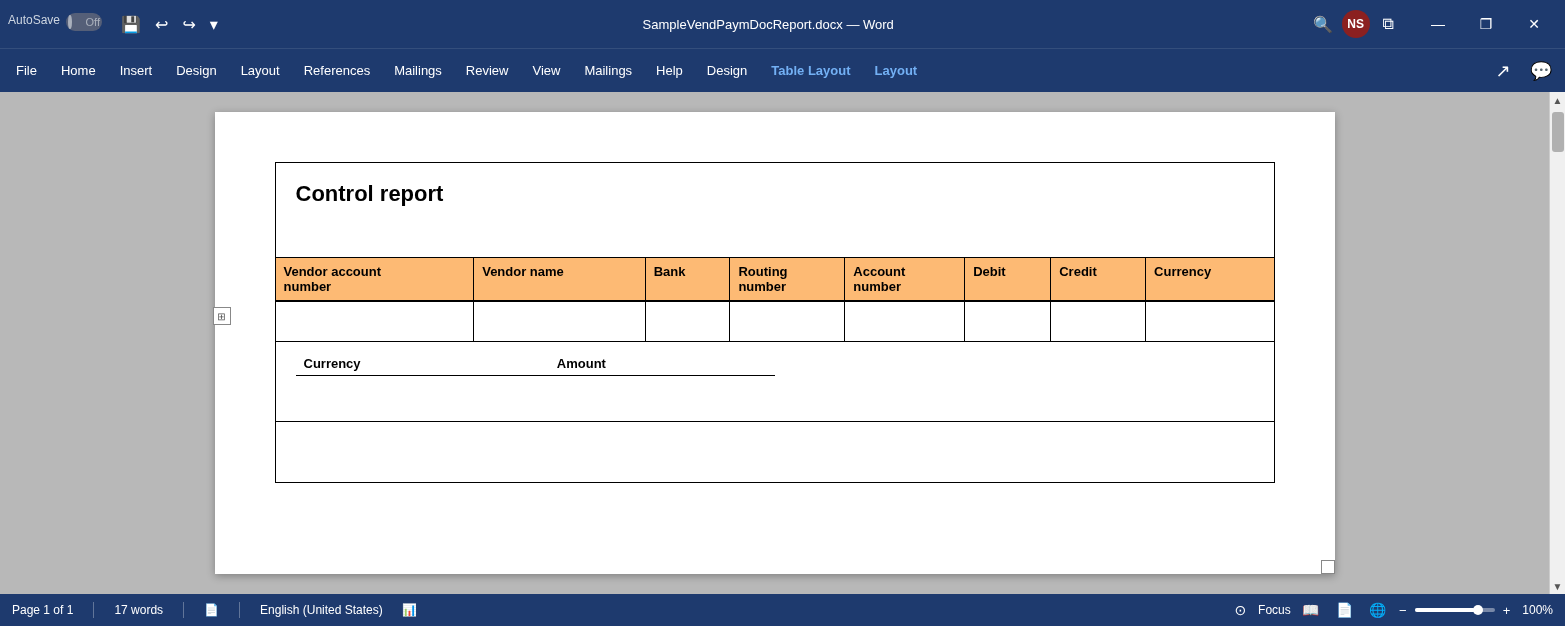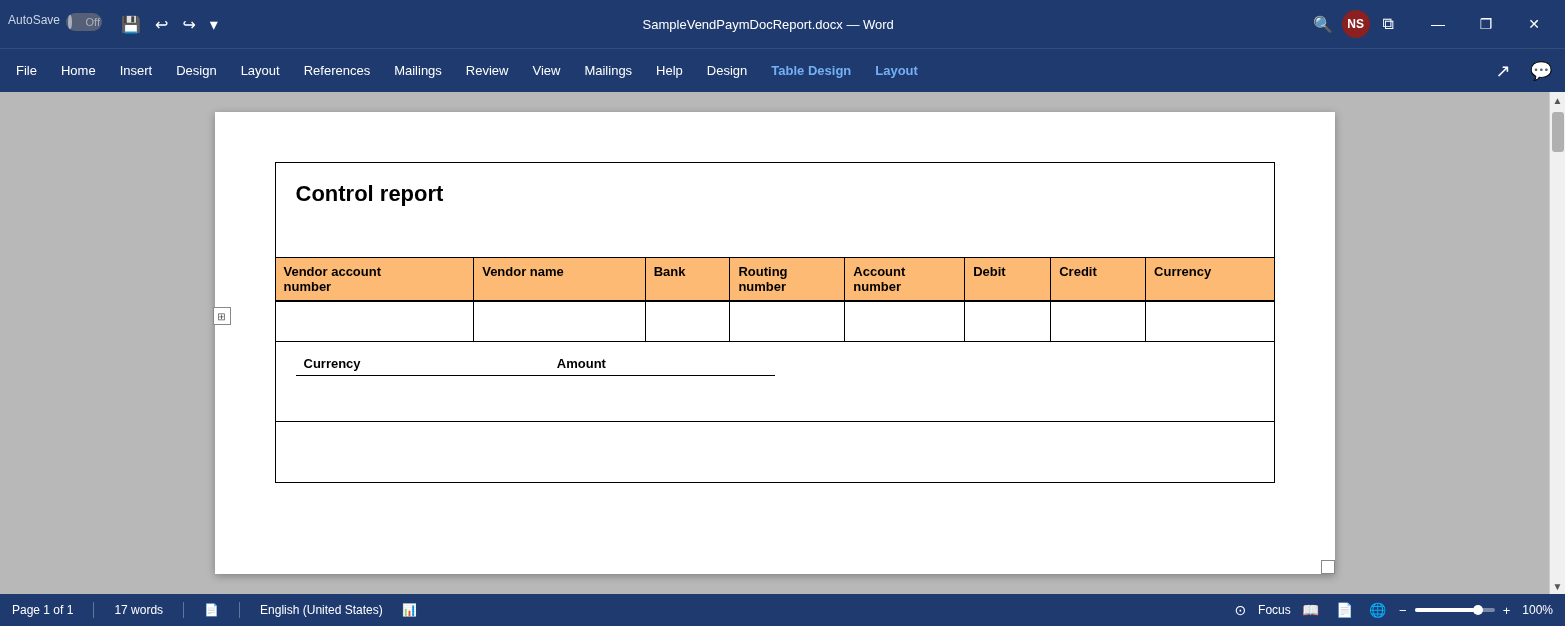--- a/index.html
+++ b/index.html
@@ -349,7 +349,7 @@
   <div class="menu-item">Mailings</div>
   <div class="menu-item">Help</div>
   <div class="menu-item">Design</div>
-  <div class="menu-item active">Table Design</div>
+  <div class="menu-item active">Table Layout</div>
   <div class="menu-item active">Layout</div>
   <div class="menu-right">
     <span class="menu-right-icon">↗</span>

